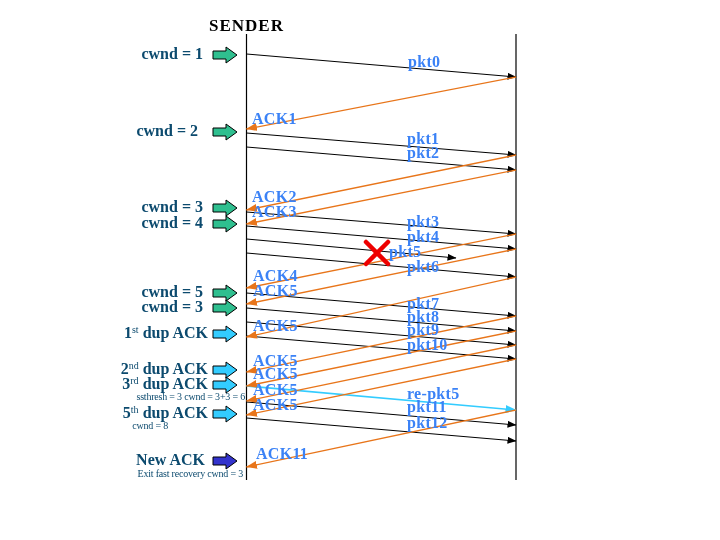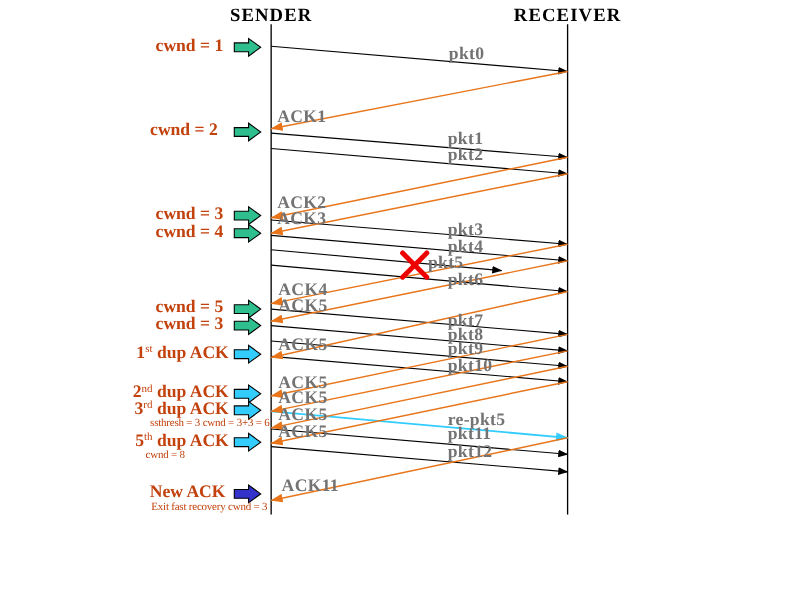--- a/index.html
+++ b/index.html
@@ -4,7 +4,7 @@
 <style>
   html,body{margin:0;padding:0;background:#fff;}
   .canvas{position:relative;width:720px;height:468px;background:#ffffff;overflow:hidden;
-          font-family:"Liberation Serif", serif;}
+          font-family:"Liberation Serif", serif;margin-top:12px;}
   #diagram-svg{position:absolute;left:0;top:0;width:720px;height:540px;}
   .hdr{position:absolute;top:4px;transform:translateX(-50%);font-weight:bold;font-size:17px;
        letter-spacing:1px;color:#000;white-space:nowrap;}

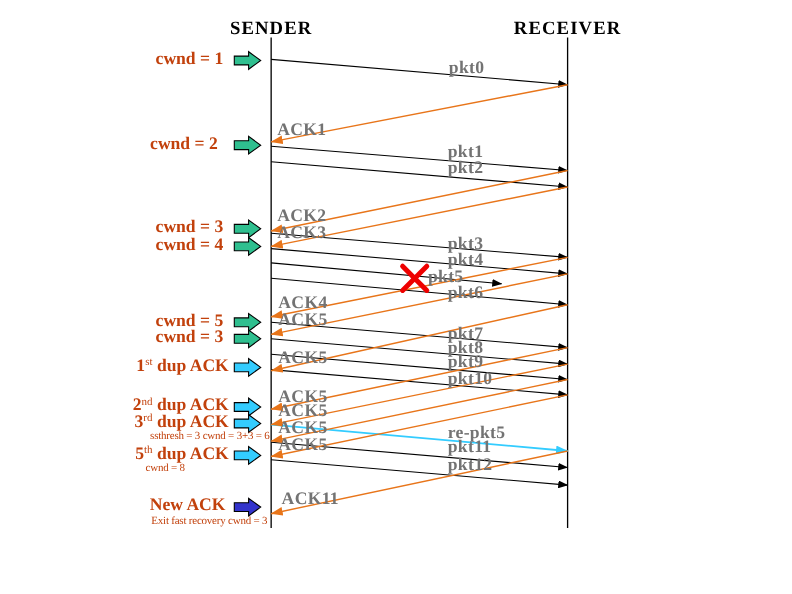--- a/index.html
+++ b/index.html
@@ -72,7 +72,6 @@
       <polygon points="213,445 226,445 226,441 237,449 226,457 226,453 213,453" fill="#3333cc" stroke="#000000" stroke-width="1"></polygon>
     </svg>
   <div class="hdr" id="sender-header" style="left: 246.5px;">SENDER</div>
-  <div class="hdr" id="receiver-header" style="left: 516px;">RECEIVER</div>
   <div id="labels-layer">
       <div class="msg-lbl" style="left: 408px; top: 42px;">pkt0</div>
       <div class="msg-lbl" style="left: 407px; top: 119px;">pkt1</div>

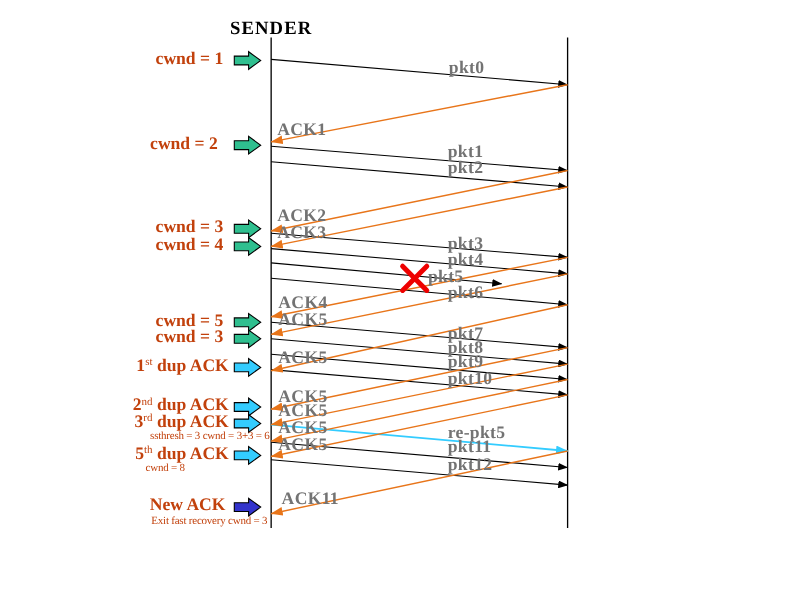--- a/index.html
+++ b/index.html
@@ -8,7 +8,7 @@
   #diagram-svg{position:absolute;left:0;top:0;width:720px;height:540px;}
   .hdr{position:absolute;top:4px;transform:translateX(-50%);font-weight:bold;font-size:17px;
        letter-spacing:1px;color:#000;white-space:nowrap;}
-  .lbl{position:absolute;font-weight:bold;font-size:16px;line-height:1;color:#c2410c;white-space:nowrap;}
+  .lbl{position:absolute;font-weight:bold;font-size:16px;line-height:1;color:#0c4a6e;white-space:nowrap;}
   .lbl.small{font-weight:normal;font-size:10px;letter-spacing:-0.2px;}
   .lbl .sup{font-size:10px;vertical-align:5px;font-weight:normal;}
   .msg-lbl{position:absolute;font-weight:bold;font-size:16px;line-height:1;color:#737373;white-space:nowrap;

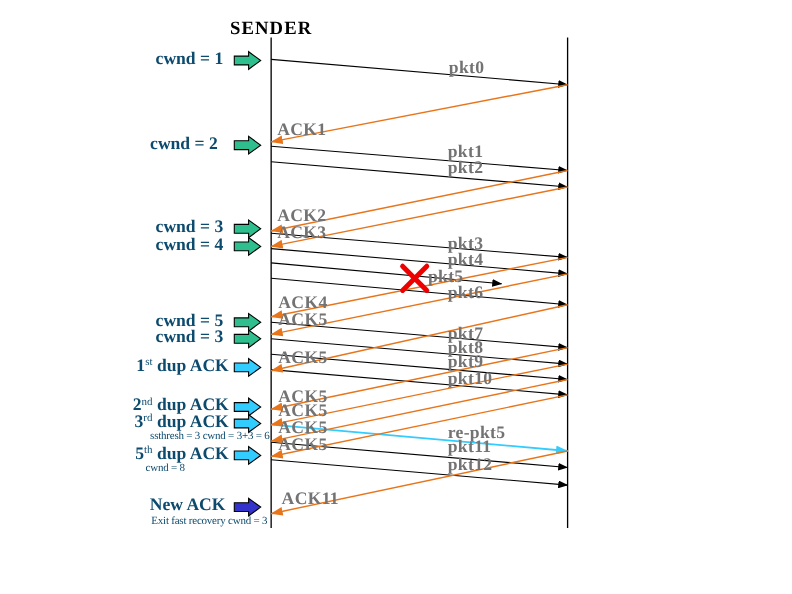--- a/index.html
+++ b/index.html
@@ -11,7 +11,7 @@
   .lbl{position:absolute;font-weight:bold;font-size:16px;line-height:1;color:#0c4a6e;white-space:nowrap;}
   .lbl.small{font-weight:normal;font-size:10px;letter-spacing:-0.2px;}
   .lbl .sup{font-size:10px;vertical-align:5px;font-weight:normal;}
-  .msg-lbl{position:absolute;font-weight:bold;font-size:16px;line-height:1;color:#737373;white-space:nowrap;
+  .msg-lbl{position:absolute;font-weight:bold;font-size:16px;line-height:1;color:#3b82f6;white-space:nowrap;
            letter-spacing:0.3px;}
 </style>
 </head>

